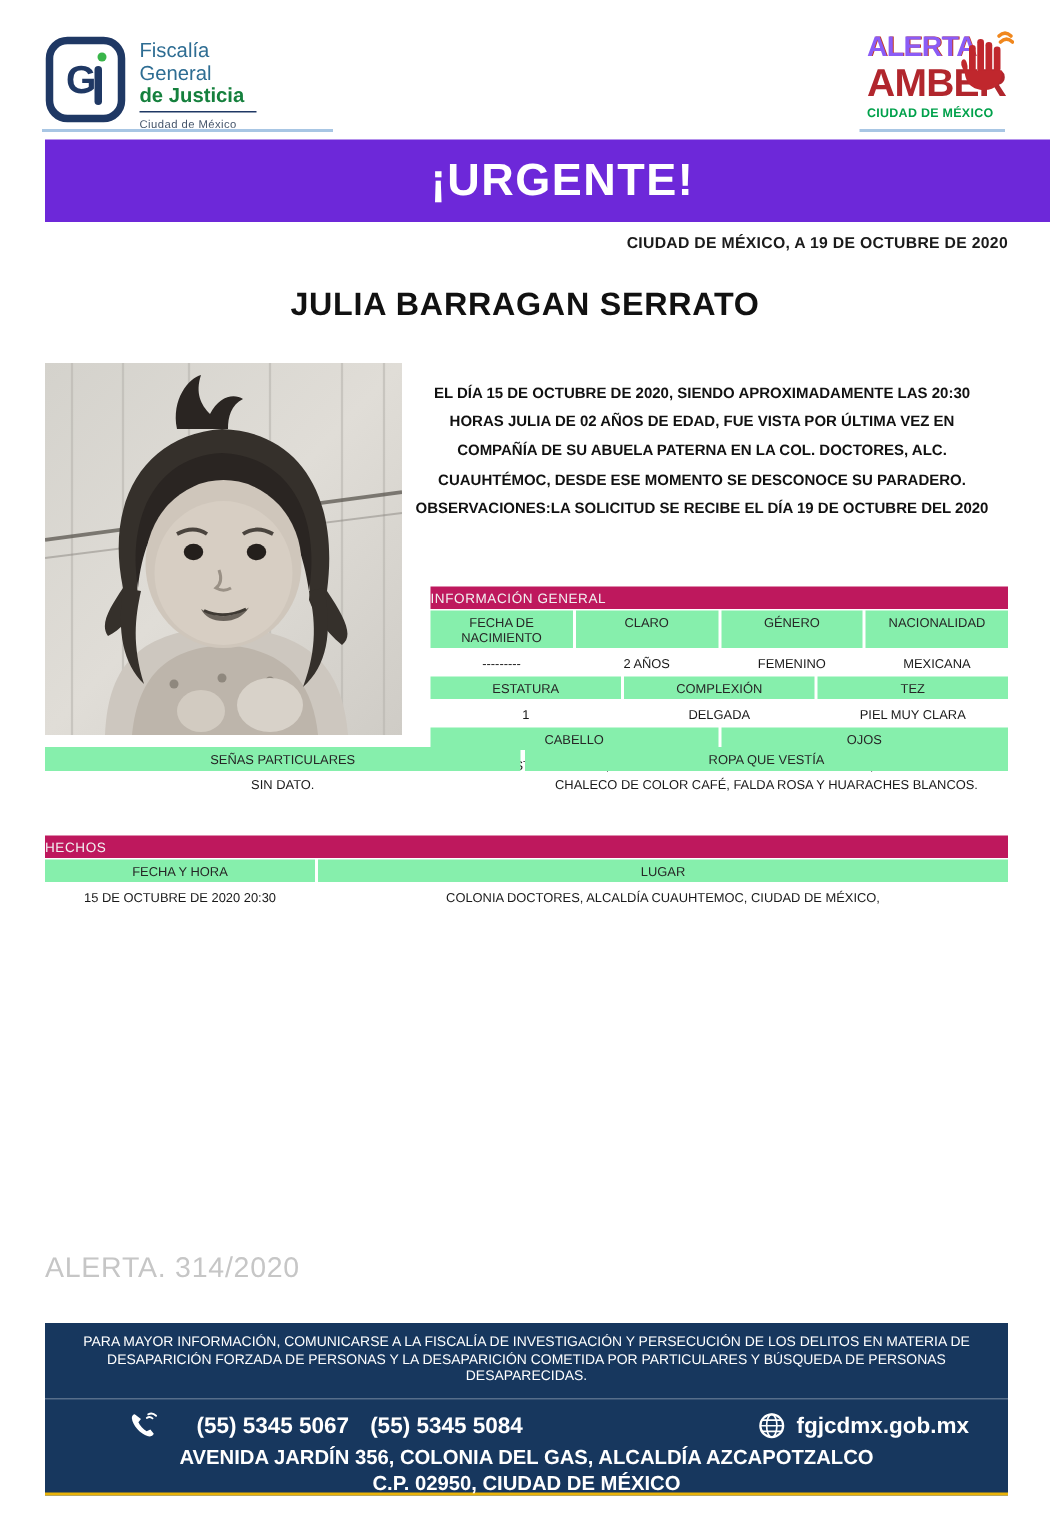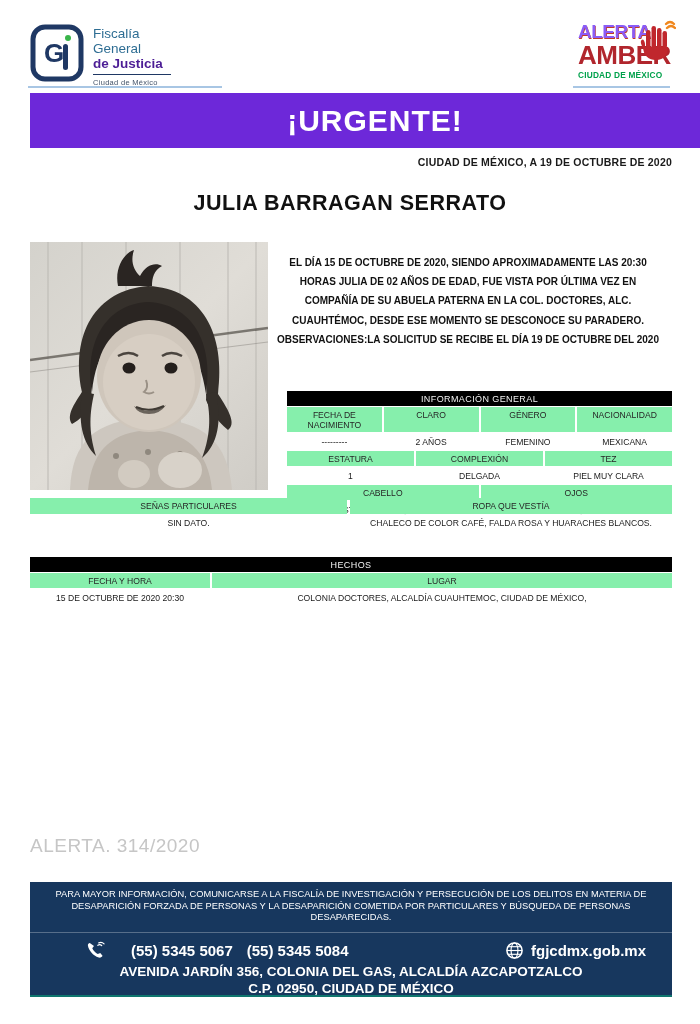--- a/index.html
+++ b/index.html
@@ -12,7 +12,7 @@
   .fgj-emblem { width:54px; height:58px; }
   .fgj-text { padding-top:2px; }
   .fgj-line1, .fgj-line2 { font-size:13.5px; color:#2e6d93; line-height:15px; }
-  .fgj-line3 { font-size:13.5px; color:#4c1d95; font-weight:bold; line-height:15px; }
+  .fgj-line3 { font-size:13.5px; color:#15803d; font-weight:bold; line-height:15px; }
   .fgj-rule { width:78px; height:1px; background:#1f3864; margin:3px 0 3px 0; }
   .fgj-sub { font-size:7.5px; color:#44546a; letter-spacing:.3px; }
   .logo-underline { position:absolute; height:2px; background:#a8c6e4; }

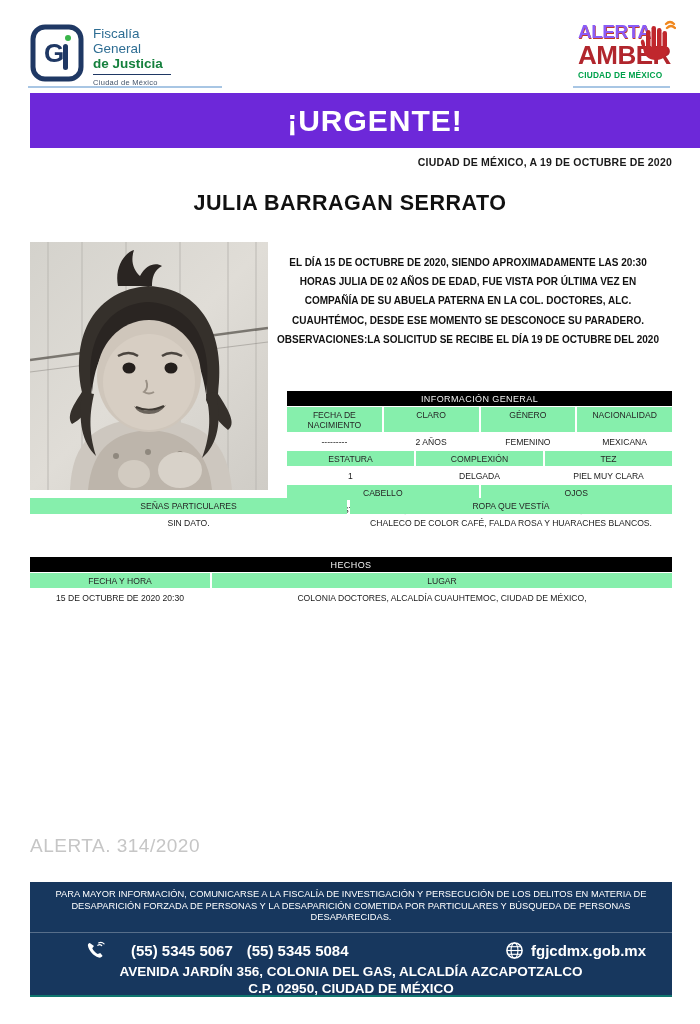--- a/index.html
+++ b/index.html
@@ -45,7 +45,7 @@
     font-size:10px; font-weight:bold; color:#111; line-height:19.2px; text-align:center; }
 
   
-  .tbl-title { background:#000000; color:#f2f2f2; font-size:9px; text-align:center;
+  .tbl-title { background:#be185d; color:#f2f2f2; font-size:9px; text-align:left;
     padding:2.5px 0 2px 0; letter-spacing:.4px; }
   .lbl-cell { background:#86efac; color:#262626; font-size:8.6px; text-align:center;
     padding:3px 1px 2.5px 1px; }

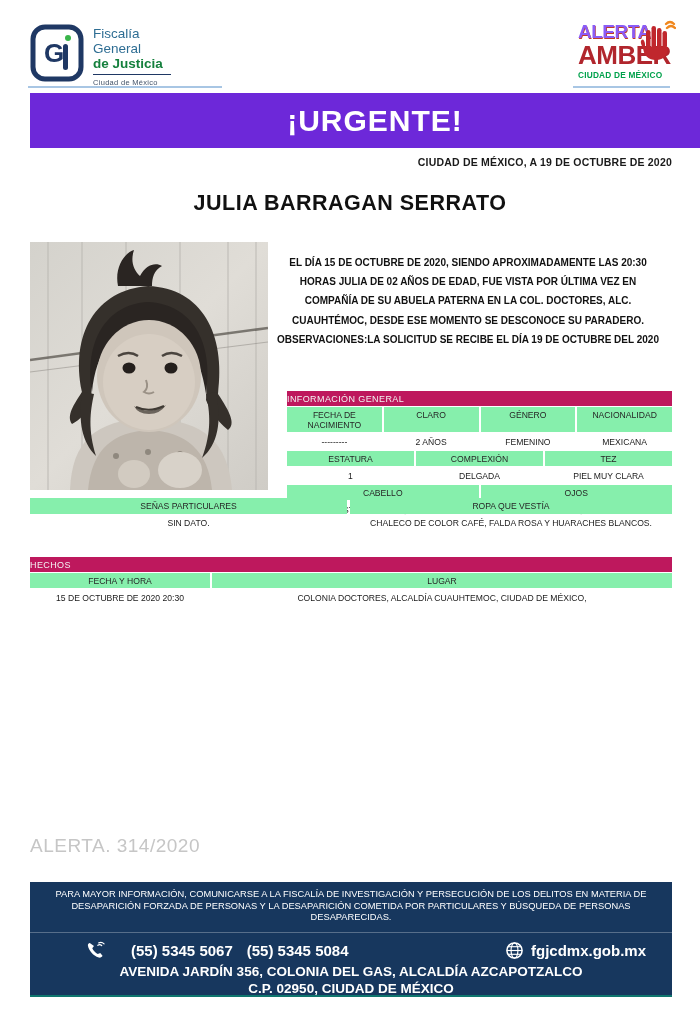--- a/index.html
+++ b/index.html
@@ -67,7 +67,7 @@
 
   
   .footer { position:absolute; left:30px; top:882px; width:642px; height:115px;
-    background:#17375e; border-bottom:2px solid #0f766e; color:#fff; }
+    background:#17375e; border-bottom:2px solid #eab308; color:#fff; }
   .footer-info { padding:7px 14px 4px 14px; font-size:9.3px; line-height:11.5px; text-align:center;
     border-bottom:1px solid rgba(255,255,255,.28); padding-bottom:8px; }
   .footer-contact { display:flex; align-items:center; padding:8px 26px 0 56px; gap:26px; }

